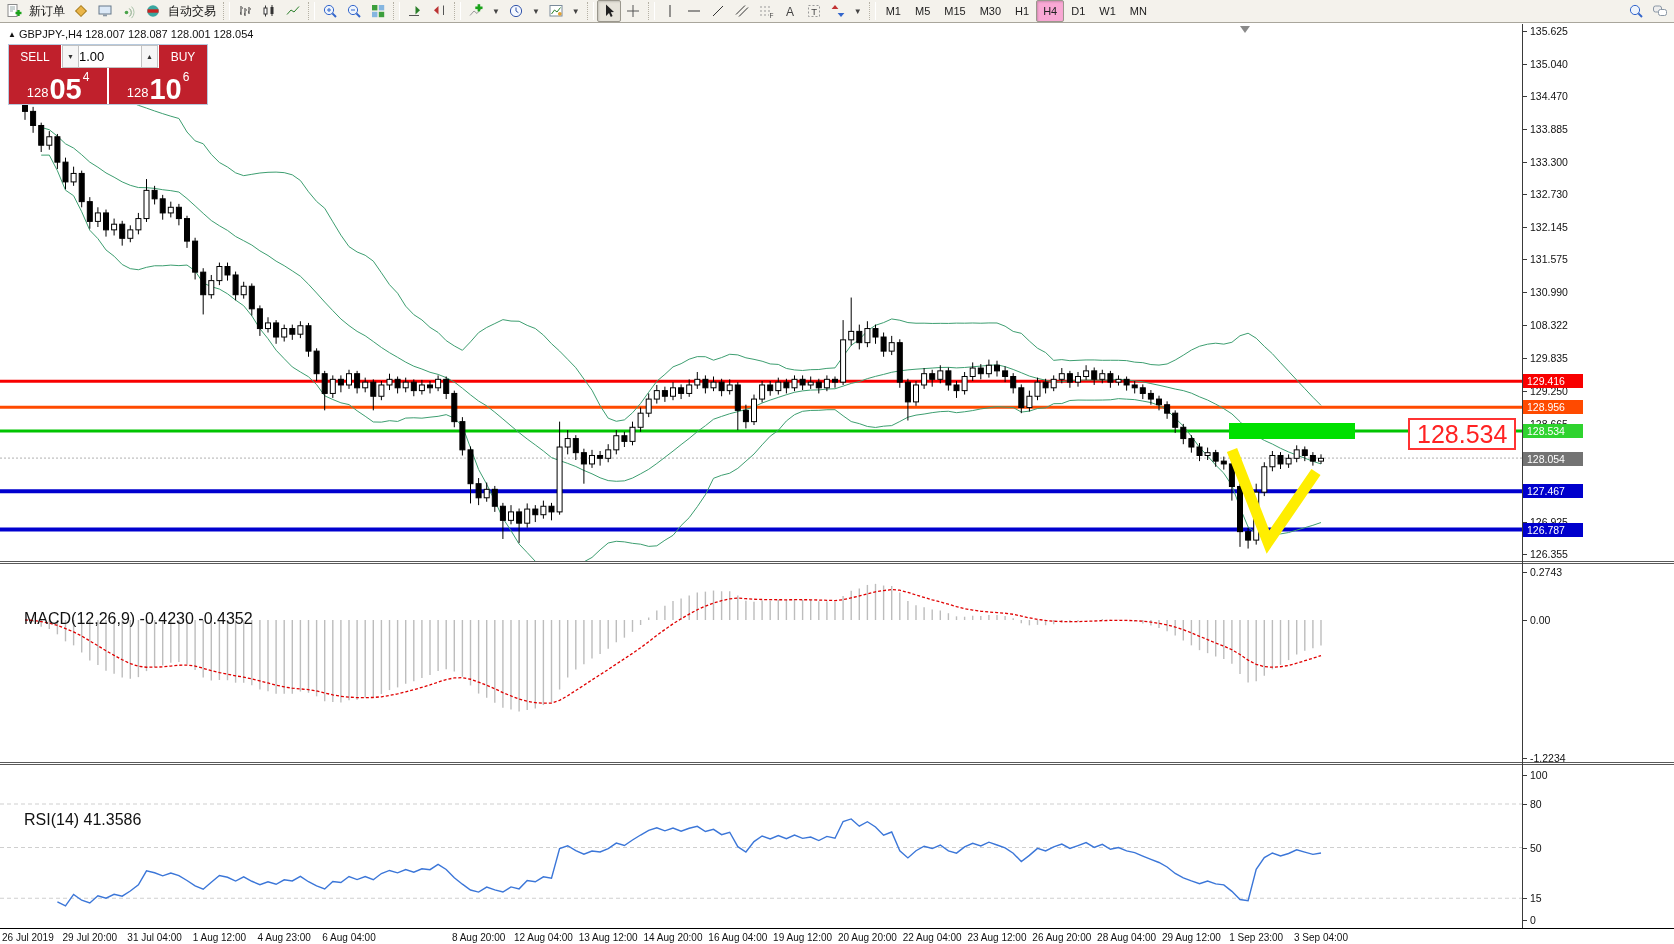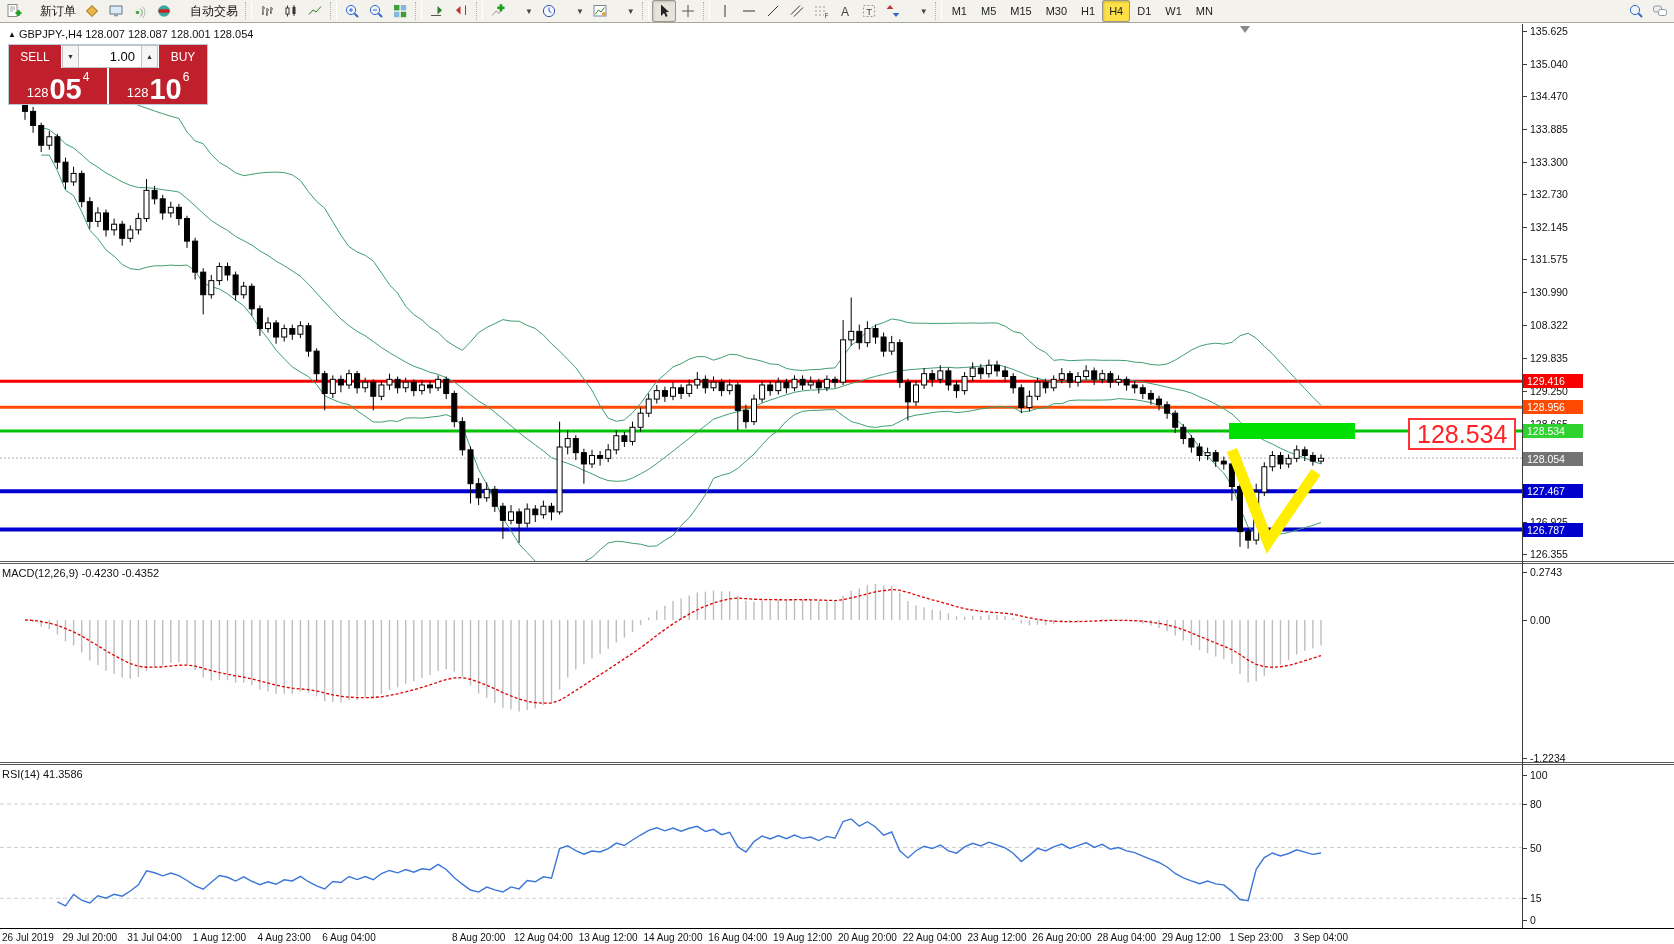--- a/index.html
+++ b/index.html
@@ -8,7 +8,7 @@
   
   #toolbar{position:absolute;left:0;top:0;width:1674px;height:23px;background:#f4f2ec;
            border-bottom:1px solid #a9a69c;display:flex;align-items:center;padding:0 2px;box-sizing:border-box;}
-  .tb-btn{display:flex;align-items:center;gap:18px;height:20px;padding:0 3px;border:1px solid transparent;
+  .tb-btn{display:flex;align-items:center;gap:7px;height:20px;padding:0 3px;border:1px solid transparent;
           border-radius:2px;cursor:pointer;}
   .tb-btn.active{border-color:#9a978d;background:#e6e3da;box-shadow:inset 1px 1px 2px rgba(0,0,0,.15);}
   .tb-btn svg{display:block;}

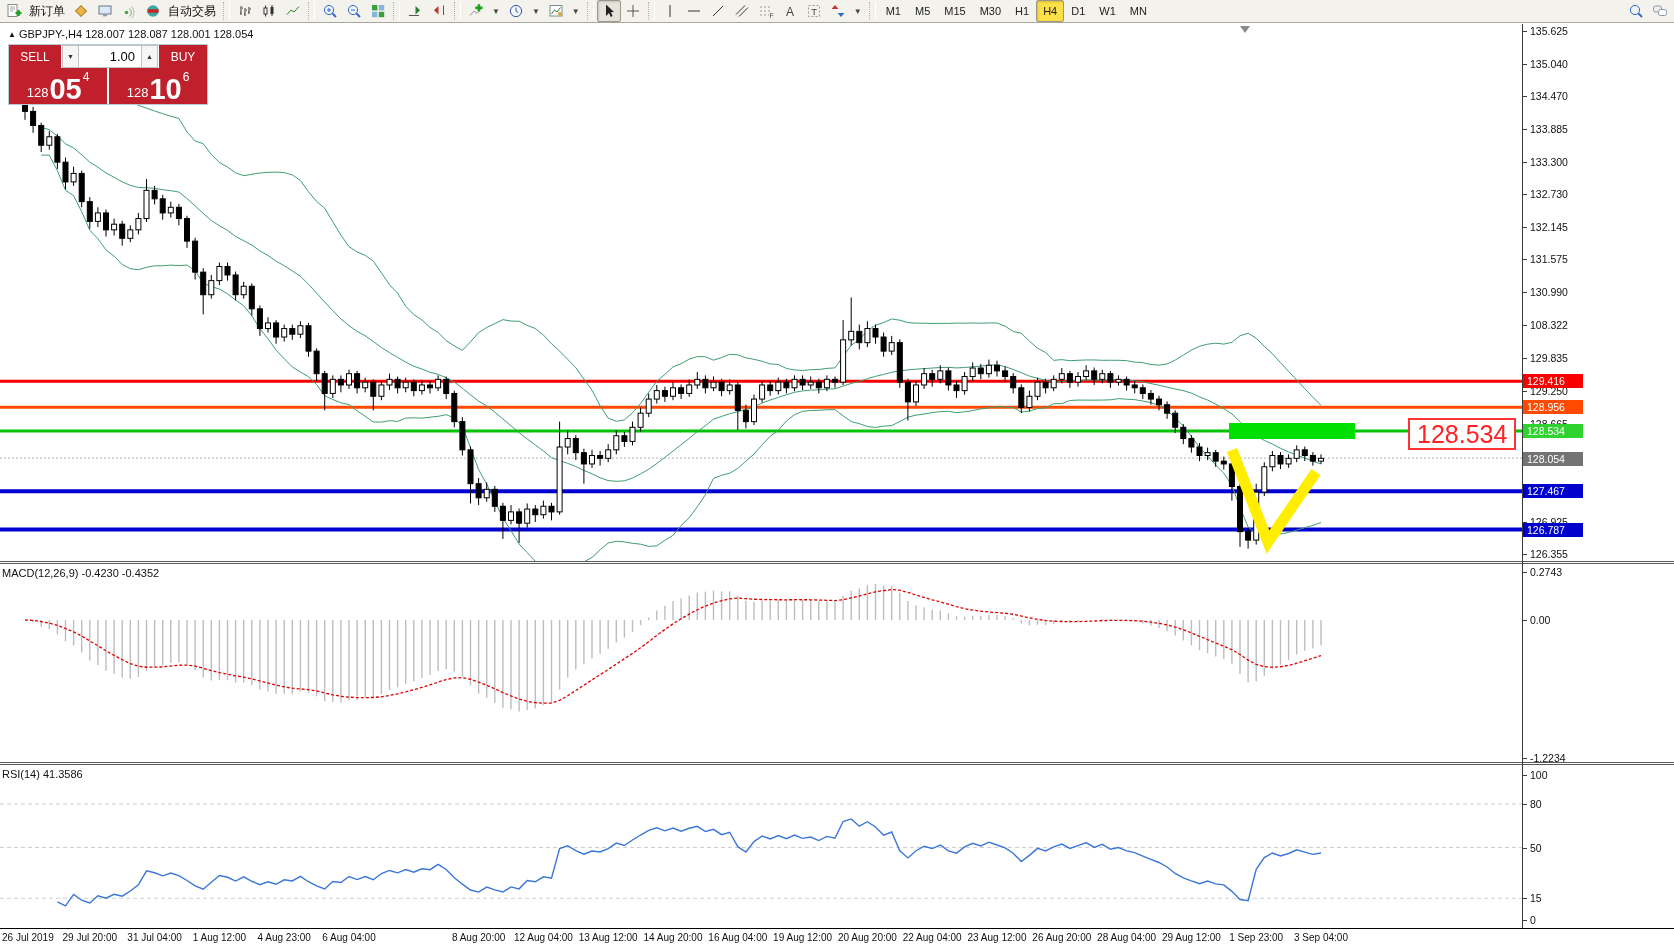--- a/index.html
+++ b/index.html
@@ -16,7 +16,7 @@
   .tb-dd{font-size:8px;color:#444;margin-left:1px;}
   .tb-sep{width:5px;height:18px;margin:0 3px;border-left:1px dotted #b5b1a5;border-right:1px solid #fff;}
   .tb-tf{font-size:11px;color:#222;padding:2px 6px;height:16px;line-height:16px;border:1px solid transparent;border-radius:2px;cursor:pointer;}
-  .tb-tf.active{border-color:#9a978d;background:#fde047;box-shadow:inset 1px 1px 2px rgba(0,0,0,.18);}
+  .tb-tf.active{border-color:#9a978d;background:#f9a8d4;box-shadow:inset 1px 1px 2px rgba(0,0,0,.18);}
   .tb-spacer{flex:1;}
   
   .pane-sep{position:absolute;left:0;width:1674px;height:3px;background:#fff;

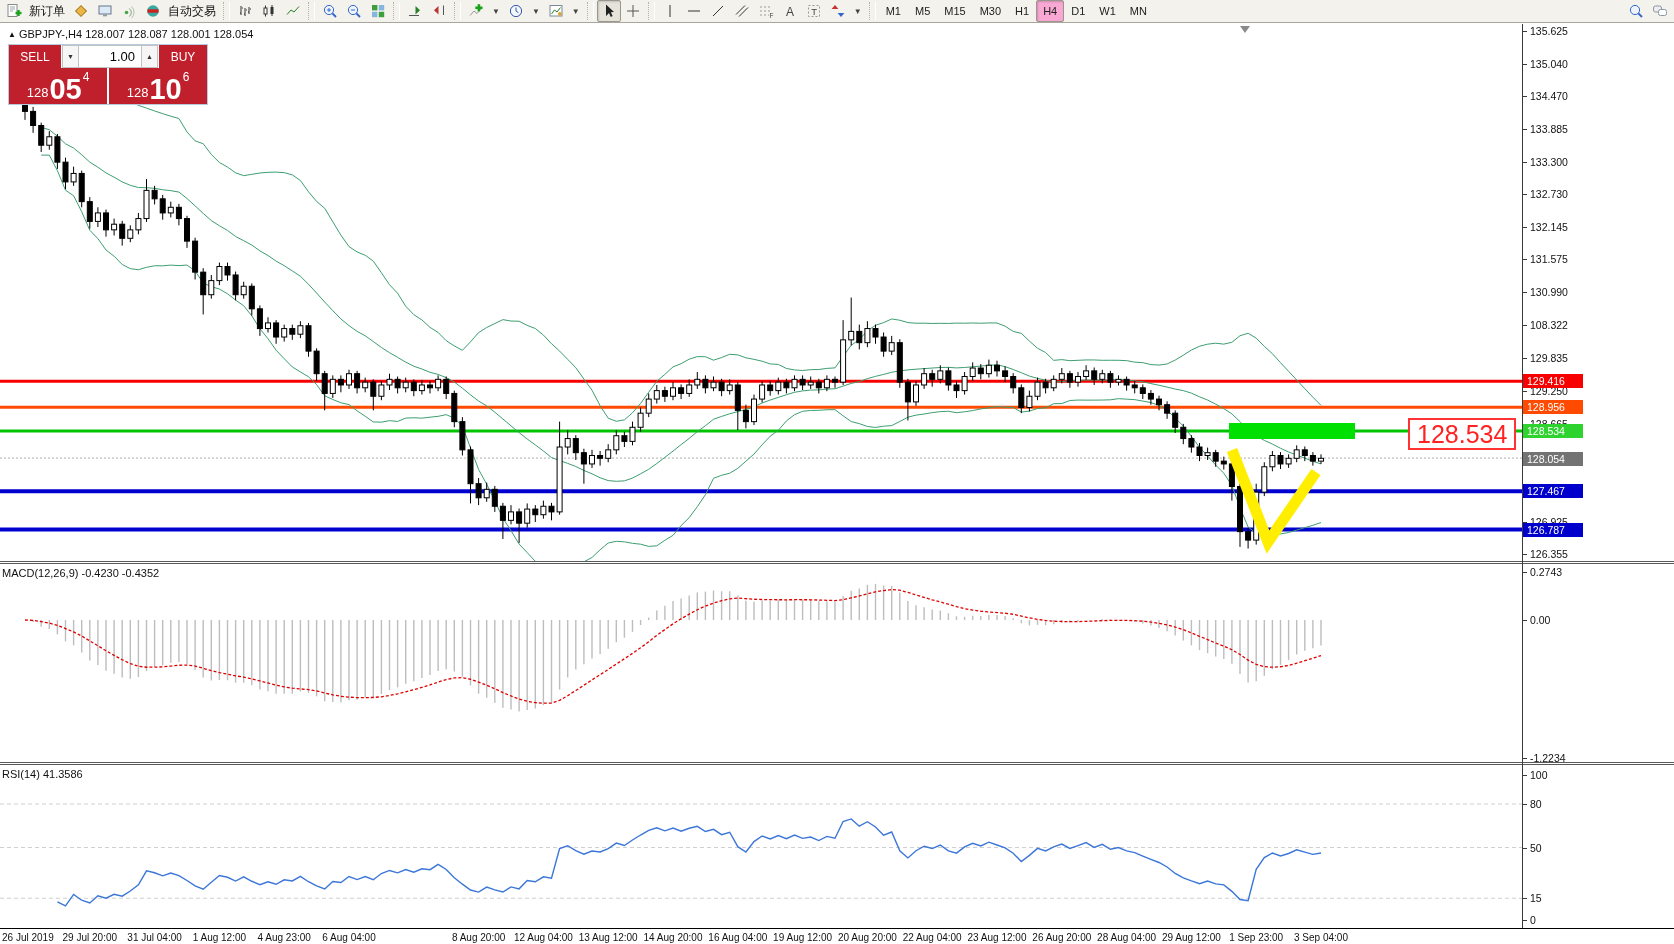--- a/index.html
+++ b/index.html
@@ -41,7 +41,7 @@
   #qp-sell{width:52px;border-right:1px solid #fff;}
   #qp-buy{width:48px;border-left:1px solid #fff;}
   .qp-spin{width:17px;background:#f6f6f6;border:1px solid #c2c2c2;box-sizing:border-box;display:flex;align-items:center;justify-content:center;font-size:7px;color:#333;cursor:pointer;}
-  #qp-vol{width:62px;border:1px solid #c2c2c2;border-left:none;border-right:none;font-size:13px;text-align:right;padding:0 6px 0 0;box-sizing:border-box;font-family:"Liberation Sans",sans-serif;}
+  #qp-vol{width:62px;border:1px solid #c2c2c2;border-left:none;border-right:none;font-size:13px;padding:0 6px 0 0;box-sizing:border-box;font-family:"Liberation Sans",sans-serif;}
   #qp-row2{display:flex;height:36px;background:#fff;gap:2px;}
   .qp-price{flex:1;background:#c0202c;color:#fff;display:flex;align-items:flex-end;justify-content:center;padding-bottom:2px;cursor:pointer;}
   .qp-pre{font-size:13px;margin-bottom:2px;}

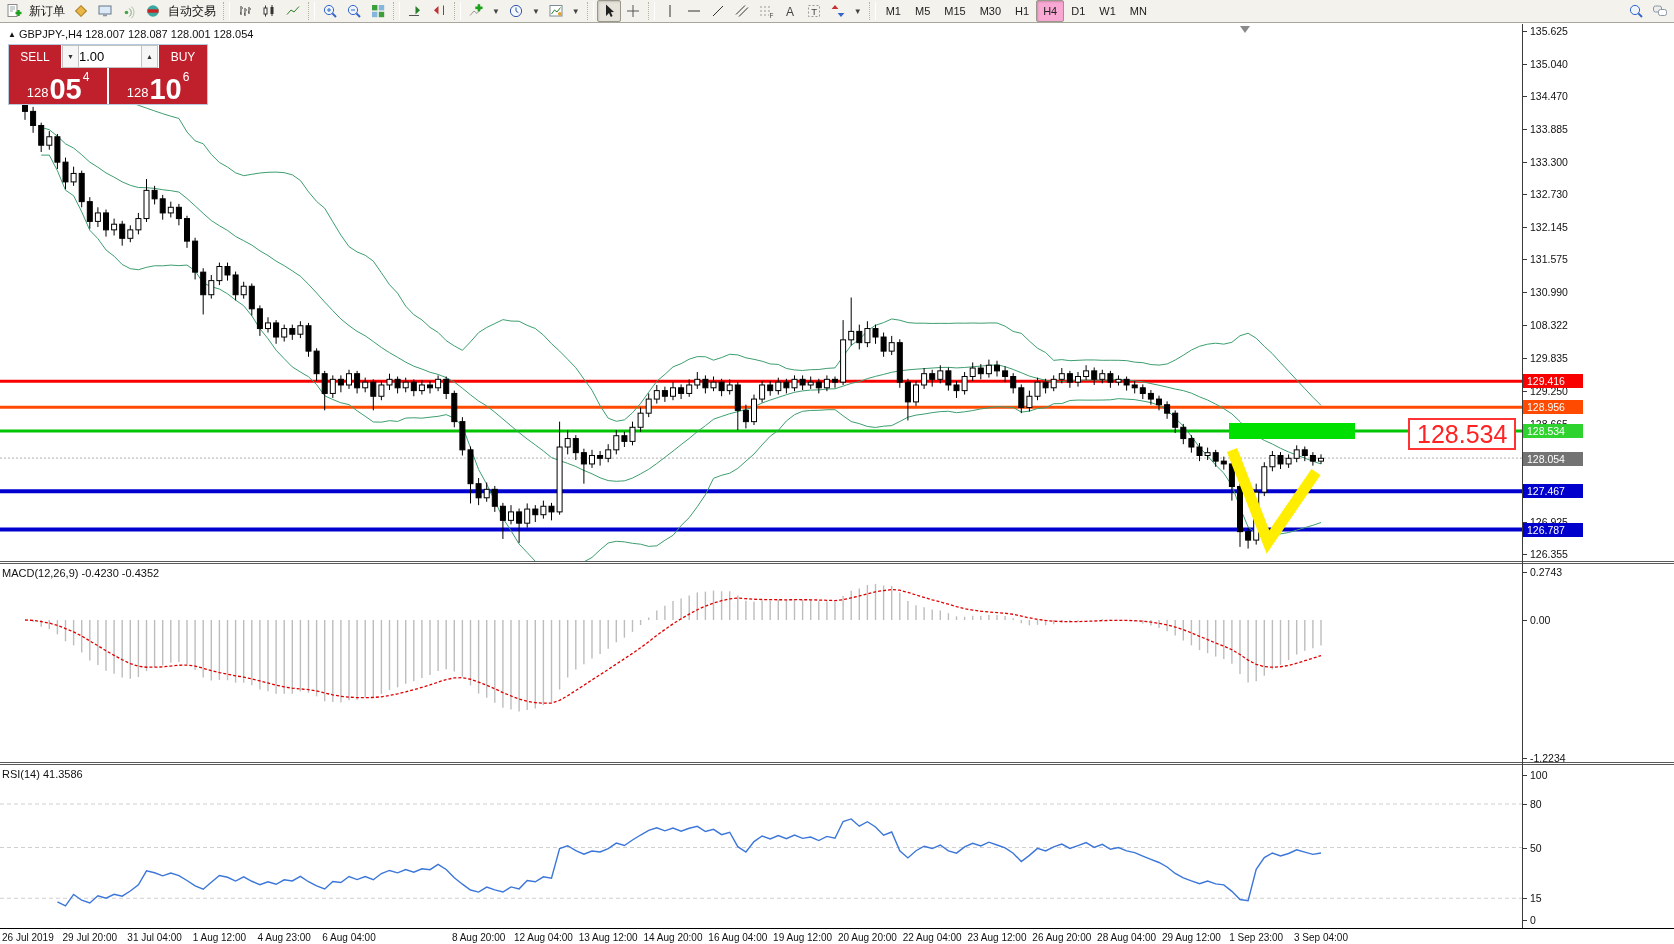--- a/index.html
+++ b/index.html
@@ -28,7 +28,7 @@
   .y-tickmark{position:absolute;left:1522px;width:5px;height:1px;background:#3a3a3a;}
   .y-badge{position:absolute;left:1523px;height:14px;min-width:52px;color:#fff;font-size:10.5px;
            line-height:14px;padding:0 4px;transform:translateY(-50%);white-space:nowrap;}
-  .ind-label{position:absolute;font-size:11px;color:#111;left:2px;}
+  .ind-label{position:absolute;font-size:16px;color:#111;left:24px;margin-top:43px;}
   #symbol-line{position:absolute;left:8px;top:28px;font-size:11px;color:#111;}
   #symbol-line .tri{font-size:8px;vertical-align:1px;margin-right:3px;}
   #shift-marker{position:absolute;left:1240px;top:26px;width:0;height:0;

